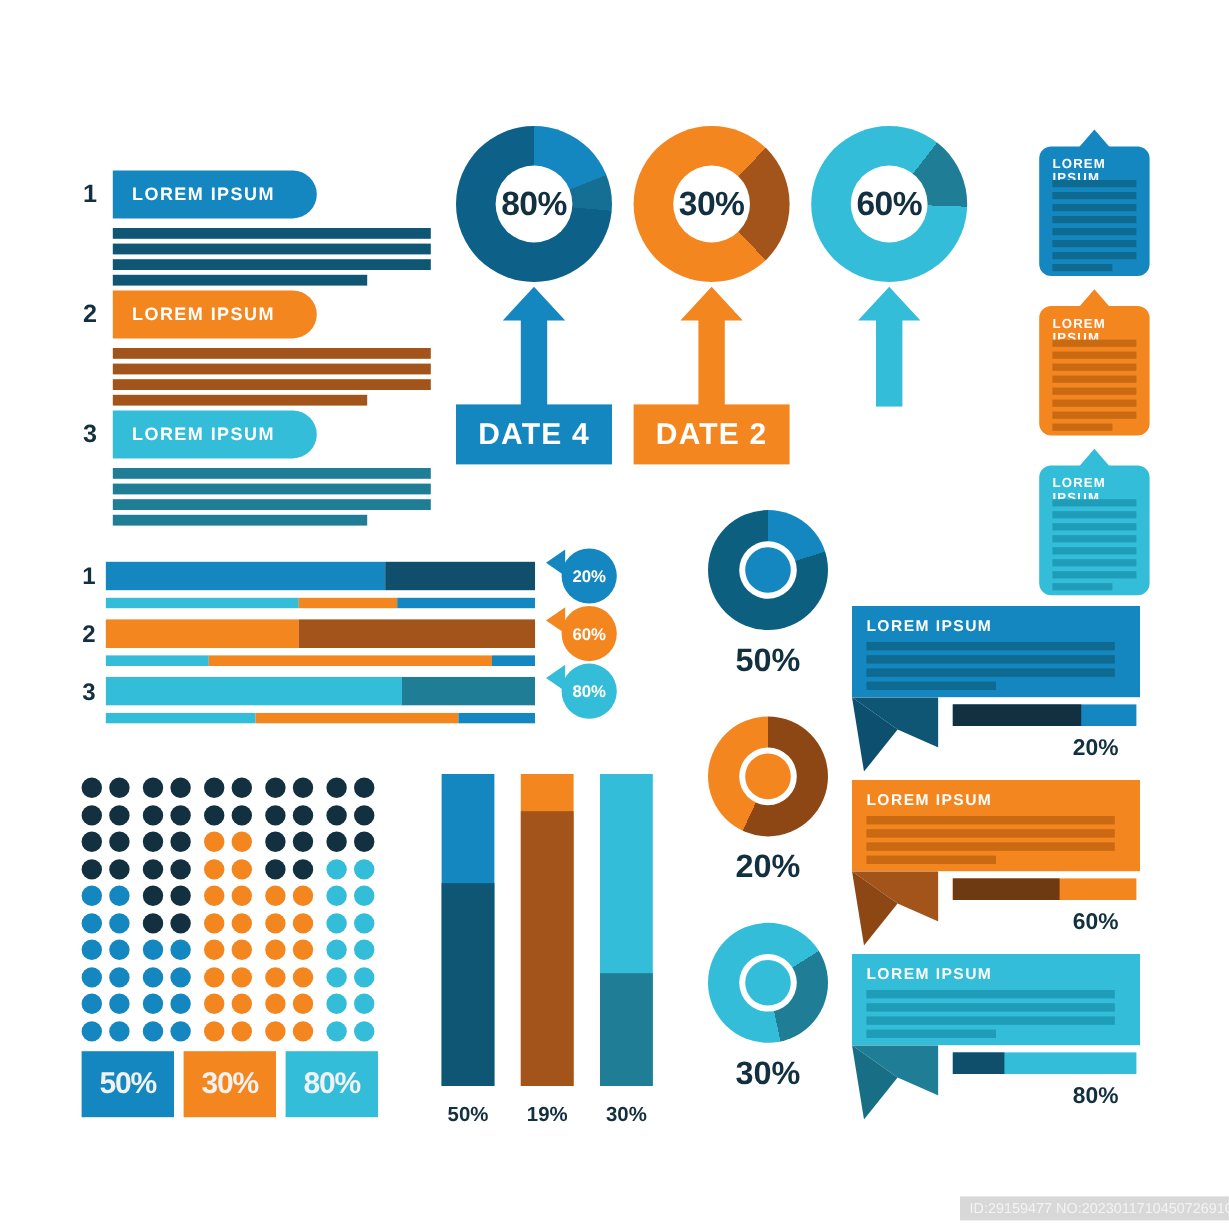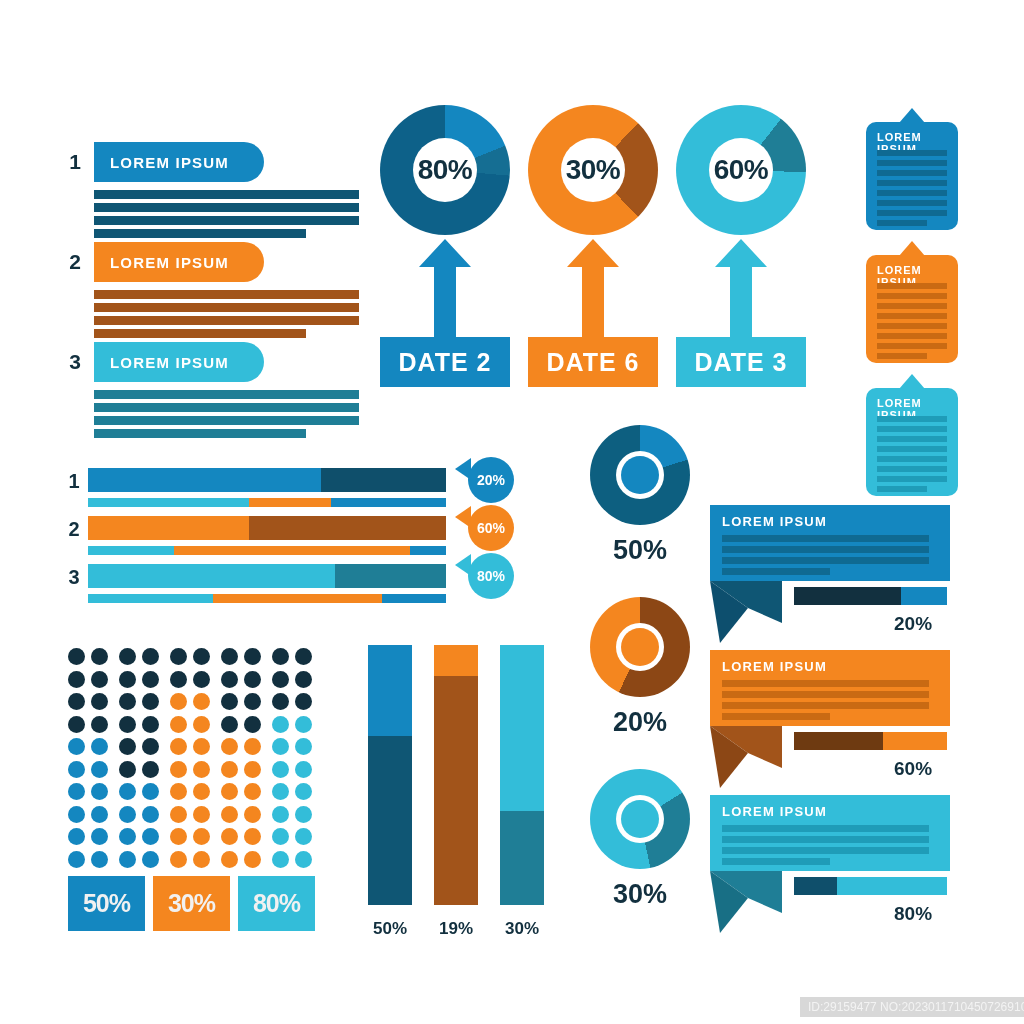--- a/index.html
+++ b/index.html
@@ -151,7 +151,7 @@
           <polygon points="26,0 52,28 37,28 37,100 15,100 15,28 0,28" fill="#1487c0"></polygon>
         </svg></div>
       <div class="datebox abs" style="left:0px;top:232px;width:130px;height:50px;background:#1487c0;">
-        <span>DATE 2</span>
+        <span>DATE 4</span>
       </div>
       <div class="donut abs" style="left:148px;top:0;width:130px;height:130px;background:conic-gradient(from 0deg, #f4861f 0deg 44deg,#a2541a 44deg 136deg,#f4861f 136deg 360deg);">
         <div class="donut-hole" style="left:33px;top:33px;width:64px;height:64px;">

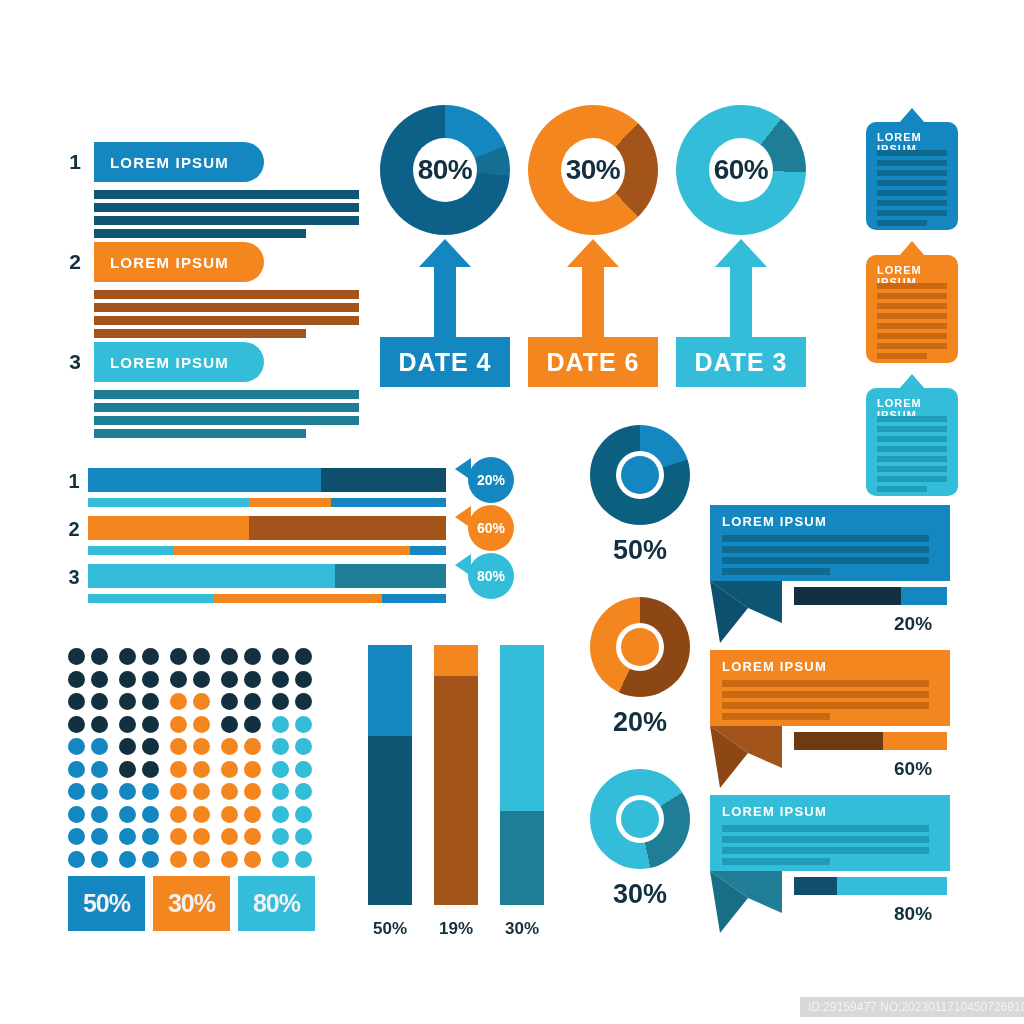--- a/index.html
+++ b/index.html
@@ -162,7 +162,7 @@
           <polygon points="26,0 52,28 37,28 37,100 15,100 15,28 0,28" fill="#f4861f"></polygon>
         </svg></div>
       <div class="datebox abs" style="left:148px;top:232px;width:130px;height:50px;background:#f4861f;">
-        <span>DATE 6</span>
+        <span>DATE 2</span>
       </div>
       <div class="donut abs" style="left:296px;top:0;width:130px;height:130px;background:conic-gradient(from 0deg, #33bdd9 0deg 38deg,#1f7e96 38deg 92deg,#33bdd9 92deg 360deg);">
         <div class="donut-hole" style="left:33px;top:33px;width:64px;height:64px;">

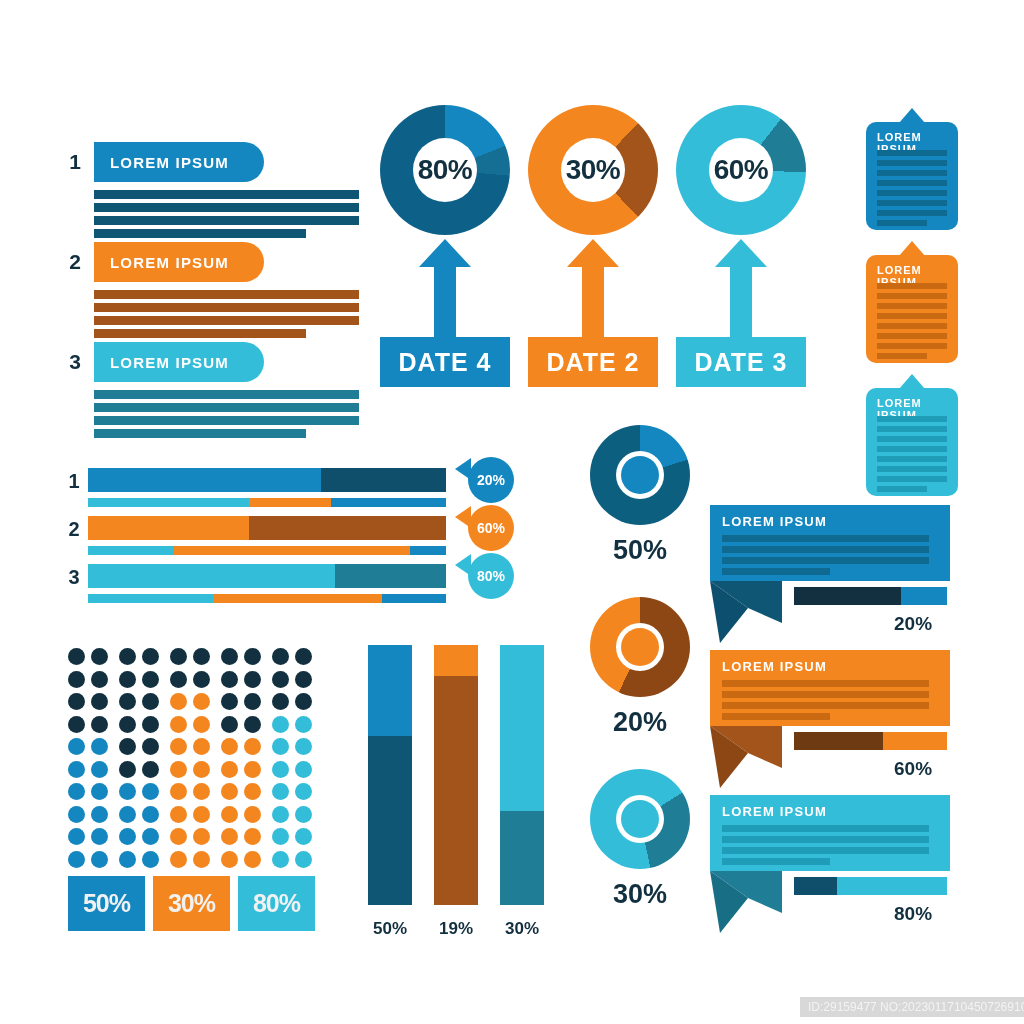--- a/index.html
+++ b/index.html
@@ -172,9 +172,6 @@
       <div class="abs" style="left:335px;top:134px;width:52px;height:100px;"><svg width="52" height="100" viewBox="0 0 52 100">
           <polygon points="26,0 52,28 37,28 37,100 15,100 15,28 0,28" fill="#33bdd9"></polygon>
         </svg></div>
-      <div class="datebox abs" style="left:296px;top:232px;width:130px;height:50px;background:#33bdd9;">
-        <span>DATE 3</span>
-      </div>
     </div>
 
   <div class="abs" id="progressrows" style="left:64px;top:468px;width:460px;height:150px;">

